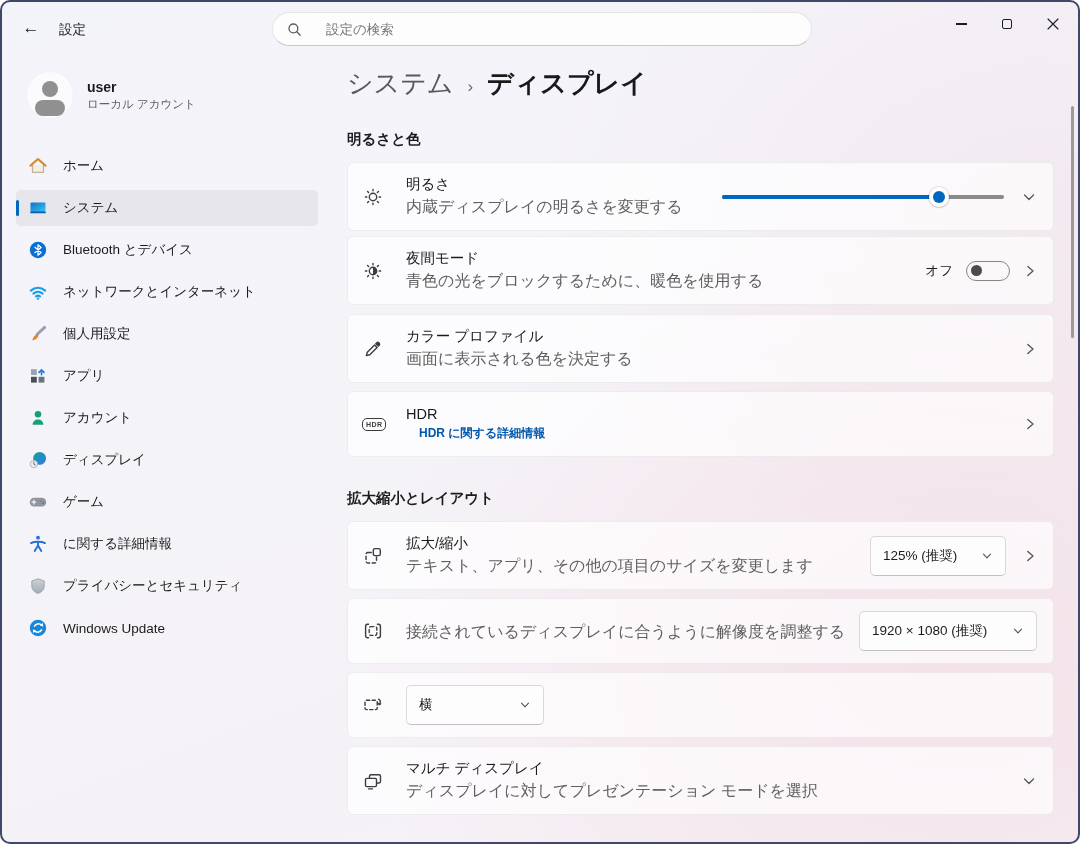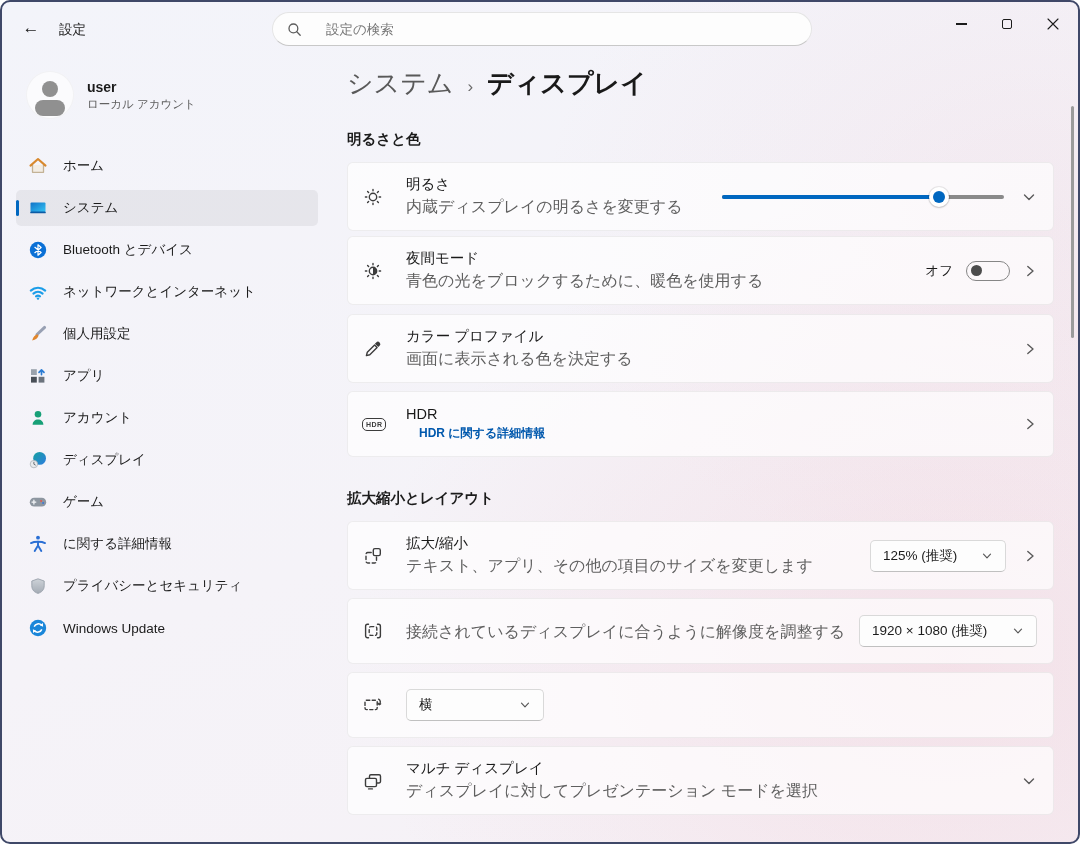--- a/index.html
+++ b/index.html
@@ -74,7 +74,7 @@
   .toggle { width:44px; height:20px; border:1px solid #868686; border-radius:11px; position:relative; background:transparent; }
   .toggle .knob { position:absolute; left:4px; top:3.5px; width:11px; height:11px; border-radius:50%; background:#4c4c4c; }
   
-  .dropdown { height:32px; background:#fdfdfd; border:1px solid #d9d9d9; border-bottom-color:#c0c0c0;
+  .dropdown { height:40px; background:#fdfdfd; border:1px solid #d9d9d9; border-bottom-color:#c0c0c0;
     border-radius:5px; display:inline-flex; align-items:center; justify-content:space-between;
     padding:0 12px; font-size:13.5px; color:#1b1b1b; gap:16px; cursor:pointer; }
   .dd-scale { min-width:136px; }

